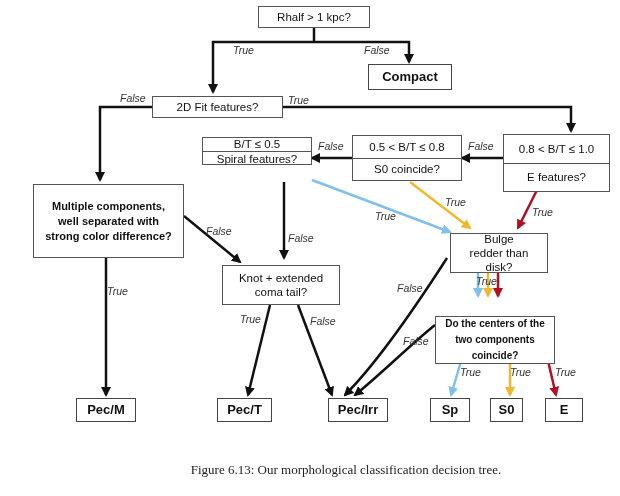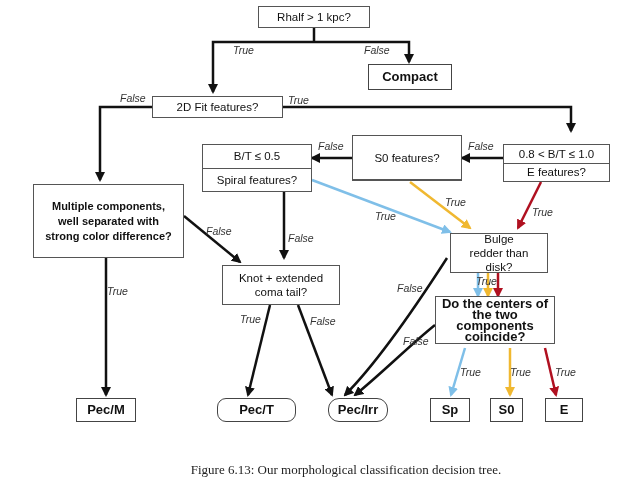--- a/index.html
+++ b/index.html
@@ -76,7 +76,7 @@
 <div class="node bold" style="left:368px;top:64px;width:84px;height:26px;text-align:right;">Compact</div>
 <div class="node q" style="left:152px;top:96px;width:131px;height:22px;">2D Fit features?</div>
 
-<div class="node split q" style="left:202px;top:144px;width:110px;height:48px;">
+<div class="node split q" style="left:202px;top:137px;width:110px;height:28px;">
   <div>B/T ≤ 0.5</div>
   <div>Spiral features?</div>
 </div>

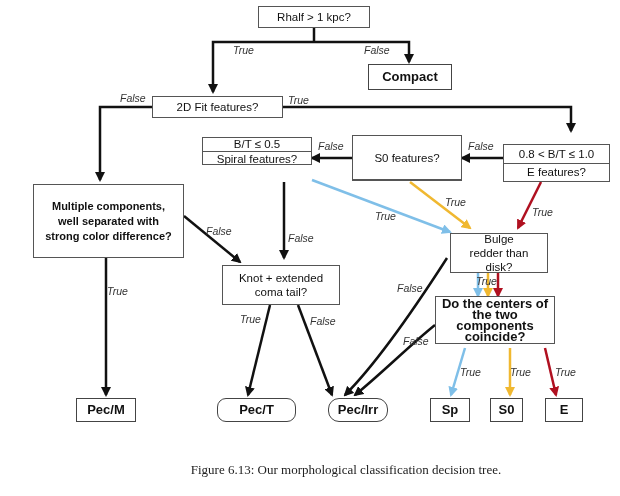--- a/index.html
+++ b/index.html
@@ -81,6 +81,7 @@
   <div>Spiral features?</div>
 </div>
 <div class="node split q" style="left:352px;top:135px;width:110px;height:46px;">
+  <div>0.5 &lt; B/T ≤ 0.8</div>
   <div>S0 features?</div>
 </div>
 <div class="node split q" style="left:503px;top:144px;width:107px;height:38px;">

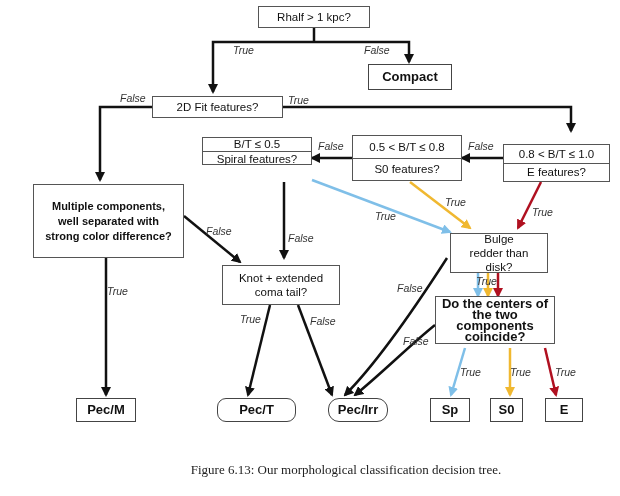--- a/index.html
+++ b/index.html
@@ -84,7 +84,7 @@
   <div>0.5 &lt; B/T ≤ 0.8</div>
   <div>S0 features?</div>
 </div>
-<div class="node split q" style="left:503px;top:144px;width:107px;height:38px;">
+<div class="node split q" style="left:503px;top:134px;width:107px;height:58px;">
   <div>0.8 &lt; B/T ≤ 1.0</div>
   <div>E features?</div>
 </div>

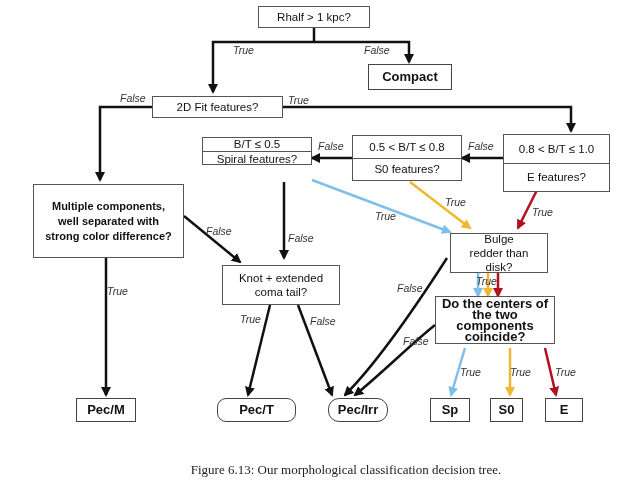--- a/index.html
+++ b/index.html
@@ -82,7 +82,7 @@
 </div>
 <div class="node split q" style="left:352px;top:135px;width:110px;height:46px;">
   <div>0.5 &lt; B/T ≤ 0.8</div>
-  <div>S0 features?</div>
+  <div>S0 coincide?</div>
 </div>
 <div class="node split q" style="left:503px;top:134px;width:107px;height:58px;">
   <div>0.8 &lt; B/T ≤ 1.0</div>

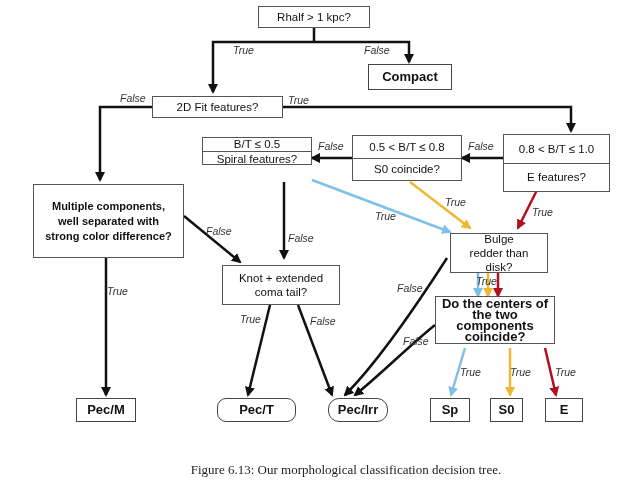--- a/index.html
+++ b/index.html
@@ -92,7 +92,7 @@
 <div class="node multi" style="left:33px;top:184px;width:151px;height:74px;padding:8px 8px;">Multiple components, well separated with strong color difference?</div>
 <div class="node q" style="left:222px;top:265px;width:118px;height:40px;padding:8px 6px;">Knot + extended coma tail?</div>
 <div class="node q" style="left:450px;top:233px;width:98px;height:40px;padding:0 17px;">Bulge redder than disk?</div>
-<div class="node multi" style="left:435px;top:296px;width:120px;height:48px;padding:0 4px;line-height:11px;font-size:13px;">Do the centers of the two components coincide?</div>
+<div class="node multi" style="left:435px;top:316px;width:120px;height:48px;padding:0 4px;line-height:16px;font-size:10px;">Do the centers of the two components coincide?</div>
 
 <div class="node bold" style="left:76px;top:398px;width:60px;height:24px;">Pec/M</div>
 <div class="node bold" style="left:217px;top:398px;width:79px;height:24px;border-radius:9px;">Pec/T</div>

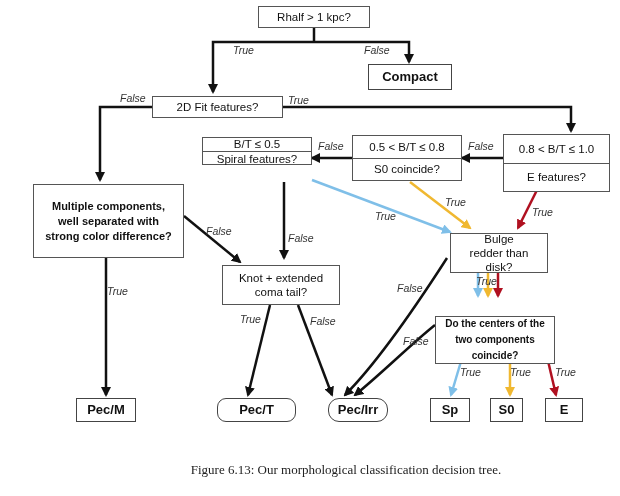--- a/index.html
+++ b/index.html
@@ -95,7 +95,7 @@
 <div class="node multi" style="left:435px;top:316px;width:120px;height:48px;padding:0 4px;line-height:16px;font-size:10px;">Do the centers of the two components coincide?</div>
 
 <div class="node bold" style="left:76px;top:398px;width:60px;height:24px;">Pec/M</div>
-<div class="node bold" style="left:217px;top:398px;width:79px;height:24px;border-radius:9px;">Pec/T</div>
+<div class="node bold" style="left:217px;top:398px;width:55px;height:24px;">Pec/T</div>
 <div class="node bold" style="left:328px;top:398px;width:60px;height:24px;border-radius:11px;">Pec/Irr</div>
 <div class="node bold" style="left:430px;top:398px;width:40px;height:24px;">Sp</div>
 <div class="node bold" style="left:490px;top:398px;width:33px;height:24px;">S0</div>

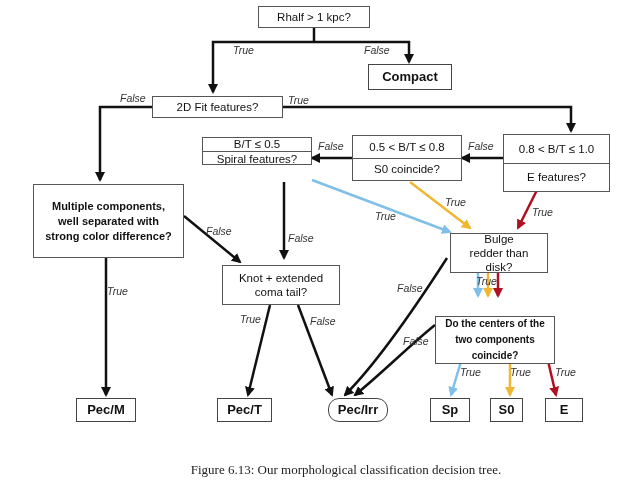--- a/index.html
+++ b/index.html
@@ -96,7 +96,7 @@
 
 <div class="node bold" style="left:76px;top:398px;width:60px;height:24px;">Pec/M</div>
 <div class="node bold" style="left:217px;top:398px;width:55px;height:24px;">Pec/T</div>
-<div class="node bold" style="left:328px;top:398px;width:60px;height:24px;border-radius:11px;">Pec/Irr</div>
+<div class="node bold" style="left:328px;top:398px;width:60px;height:24px;">Pec/Irr</div>
 <div class="node bold" style="left:430px;top:398px;width:40px;height:24px;">Sp</div>
 <div class="node bold" style="left:490px;top:398px;width:33px;height:24px;">S0</div>
 <div class="node bold" style="left:545px;top:398px;width:38px;height:24px;">E</div>

